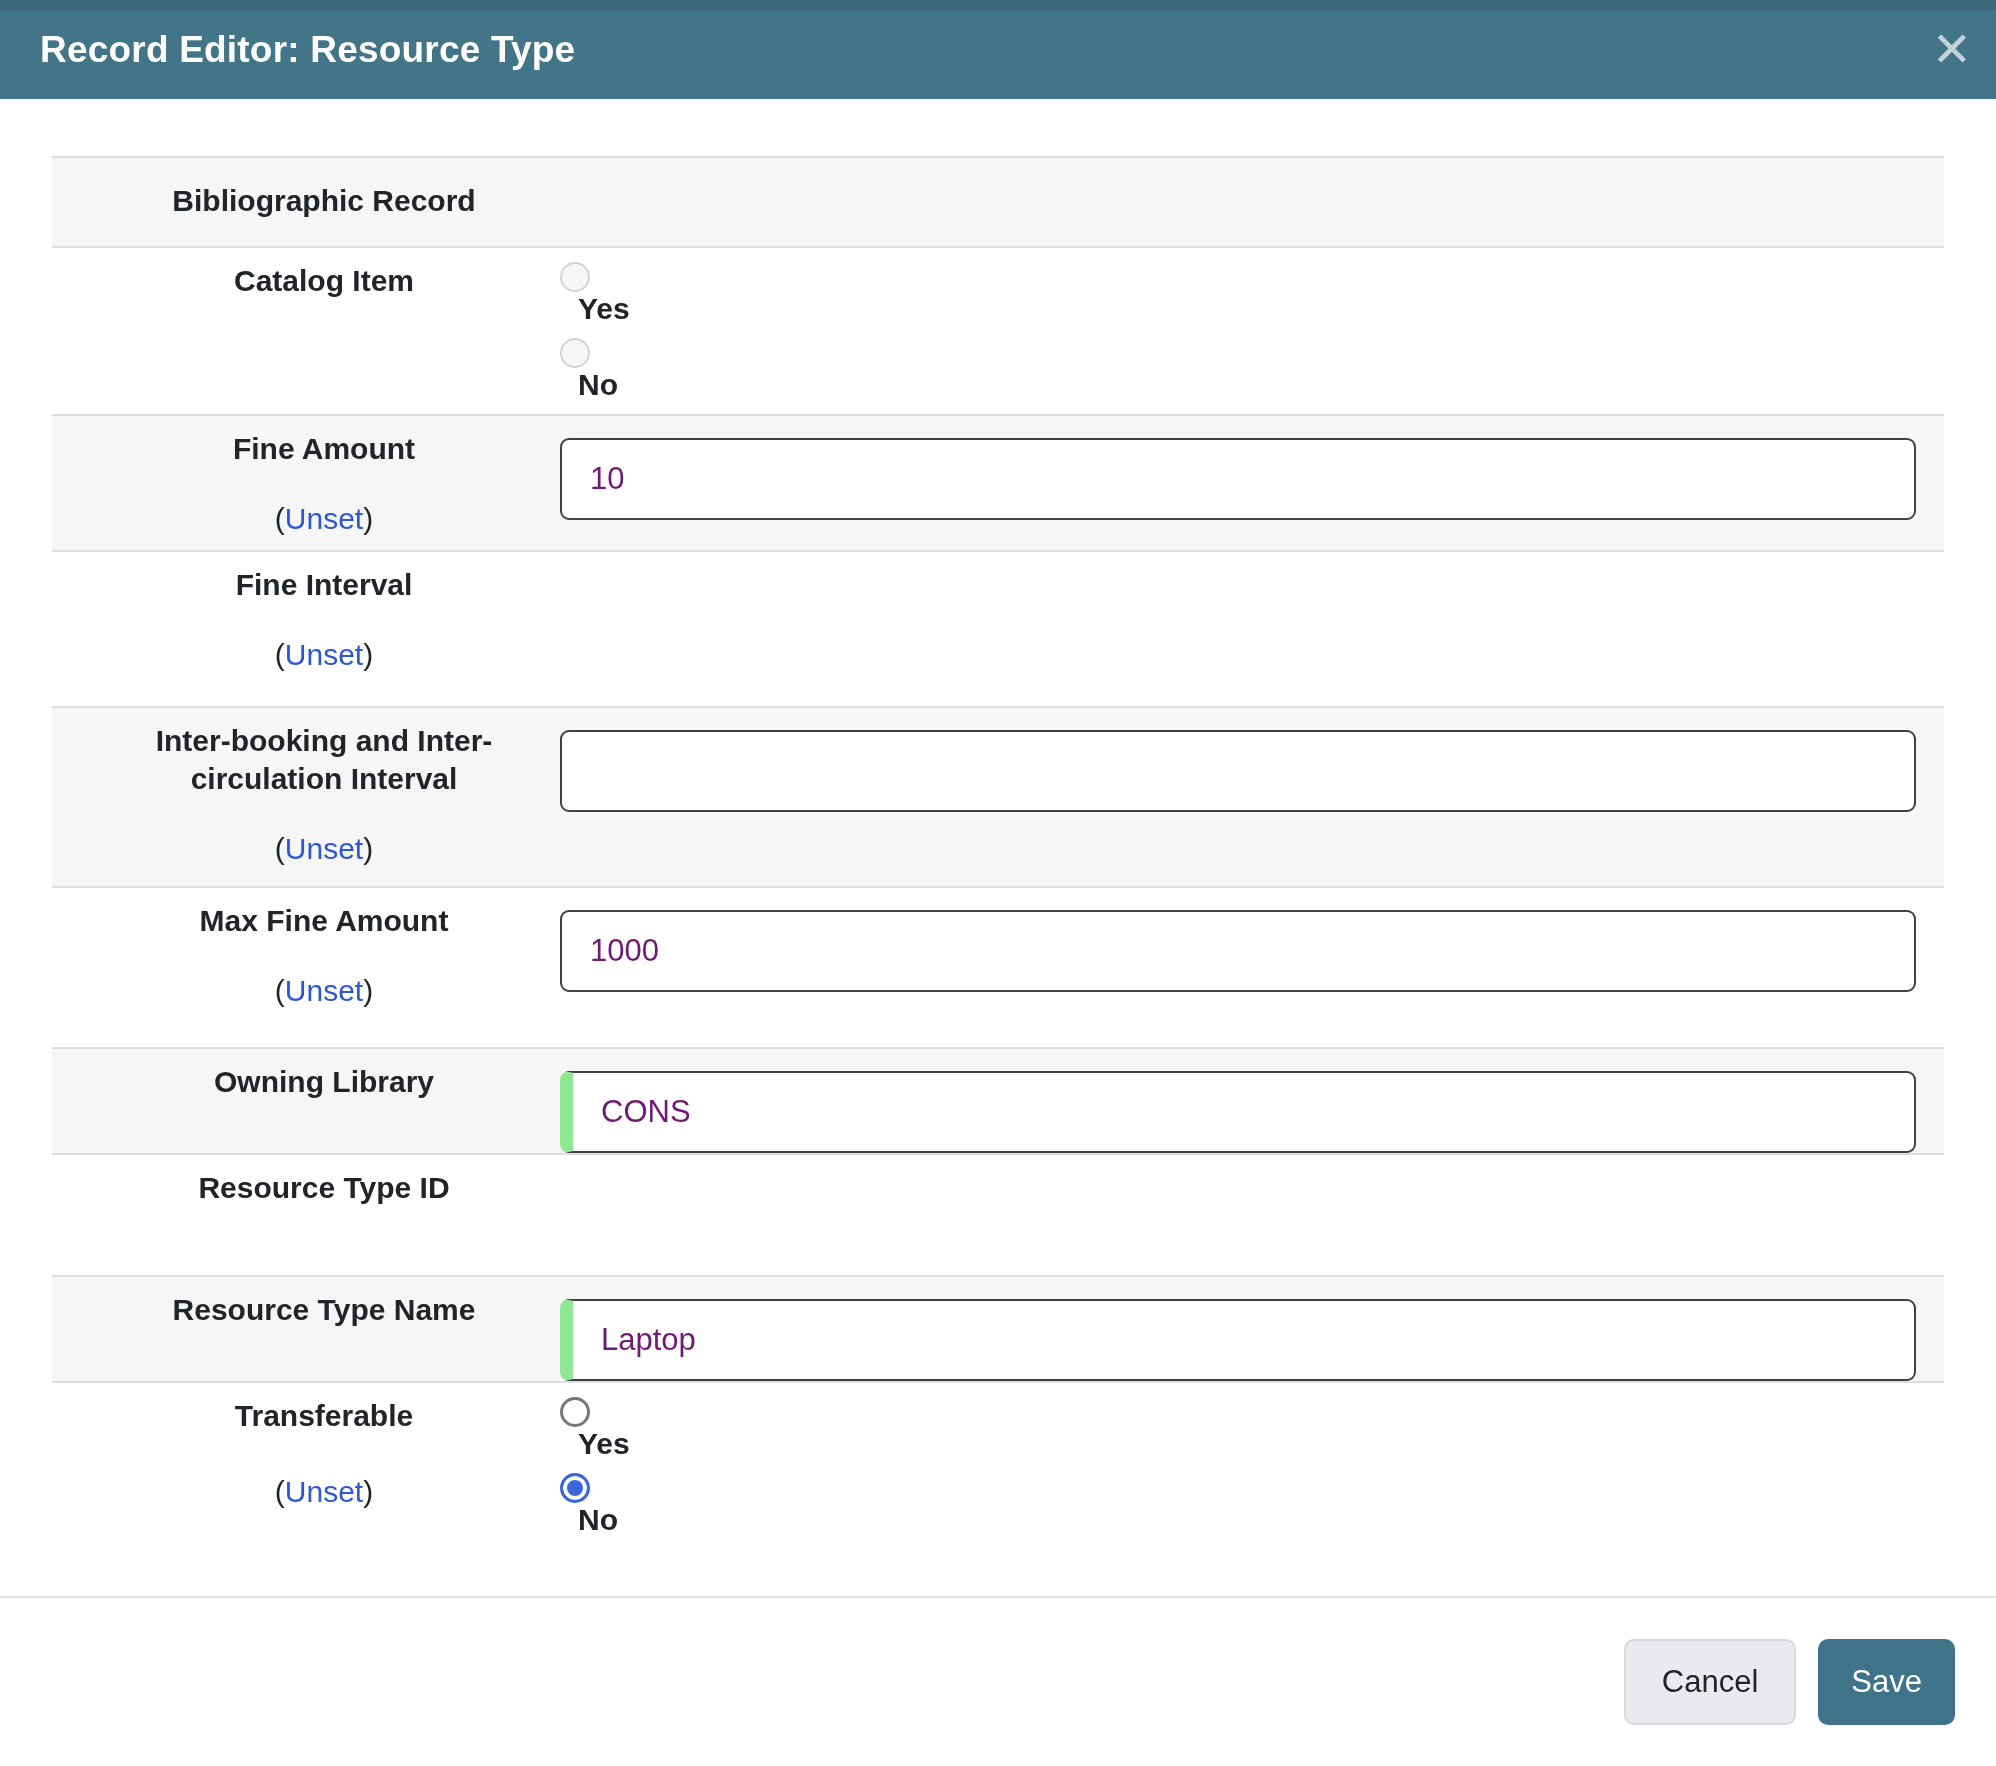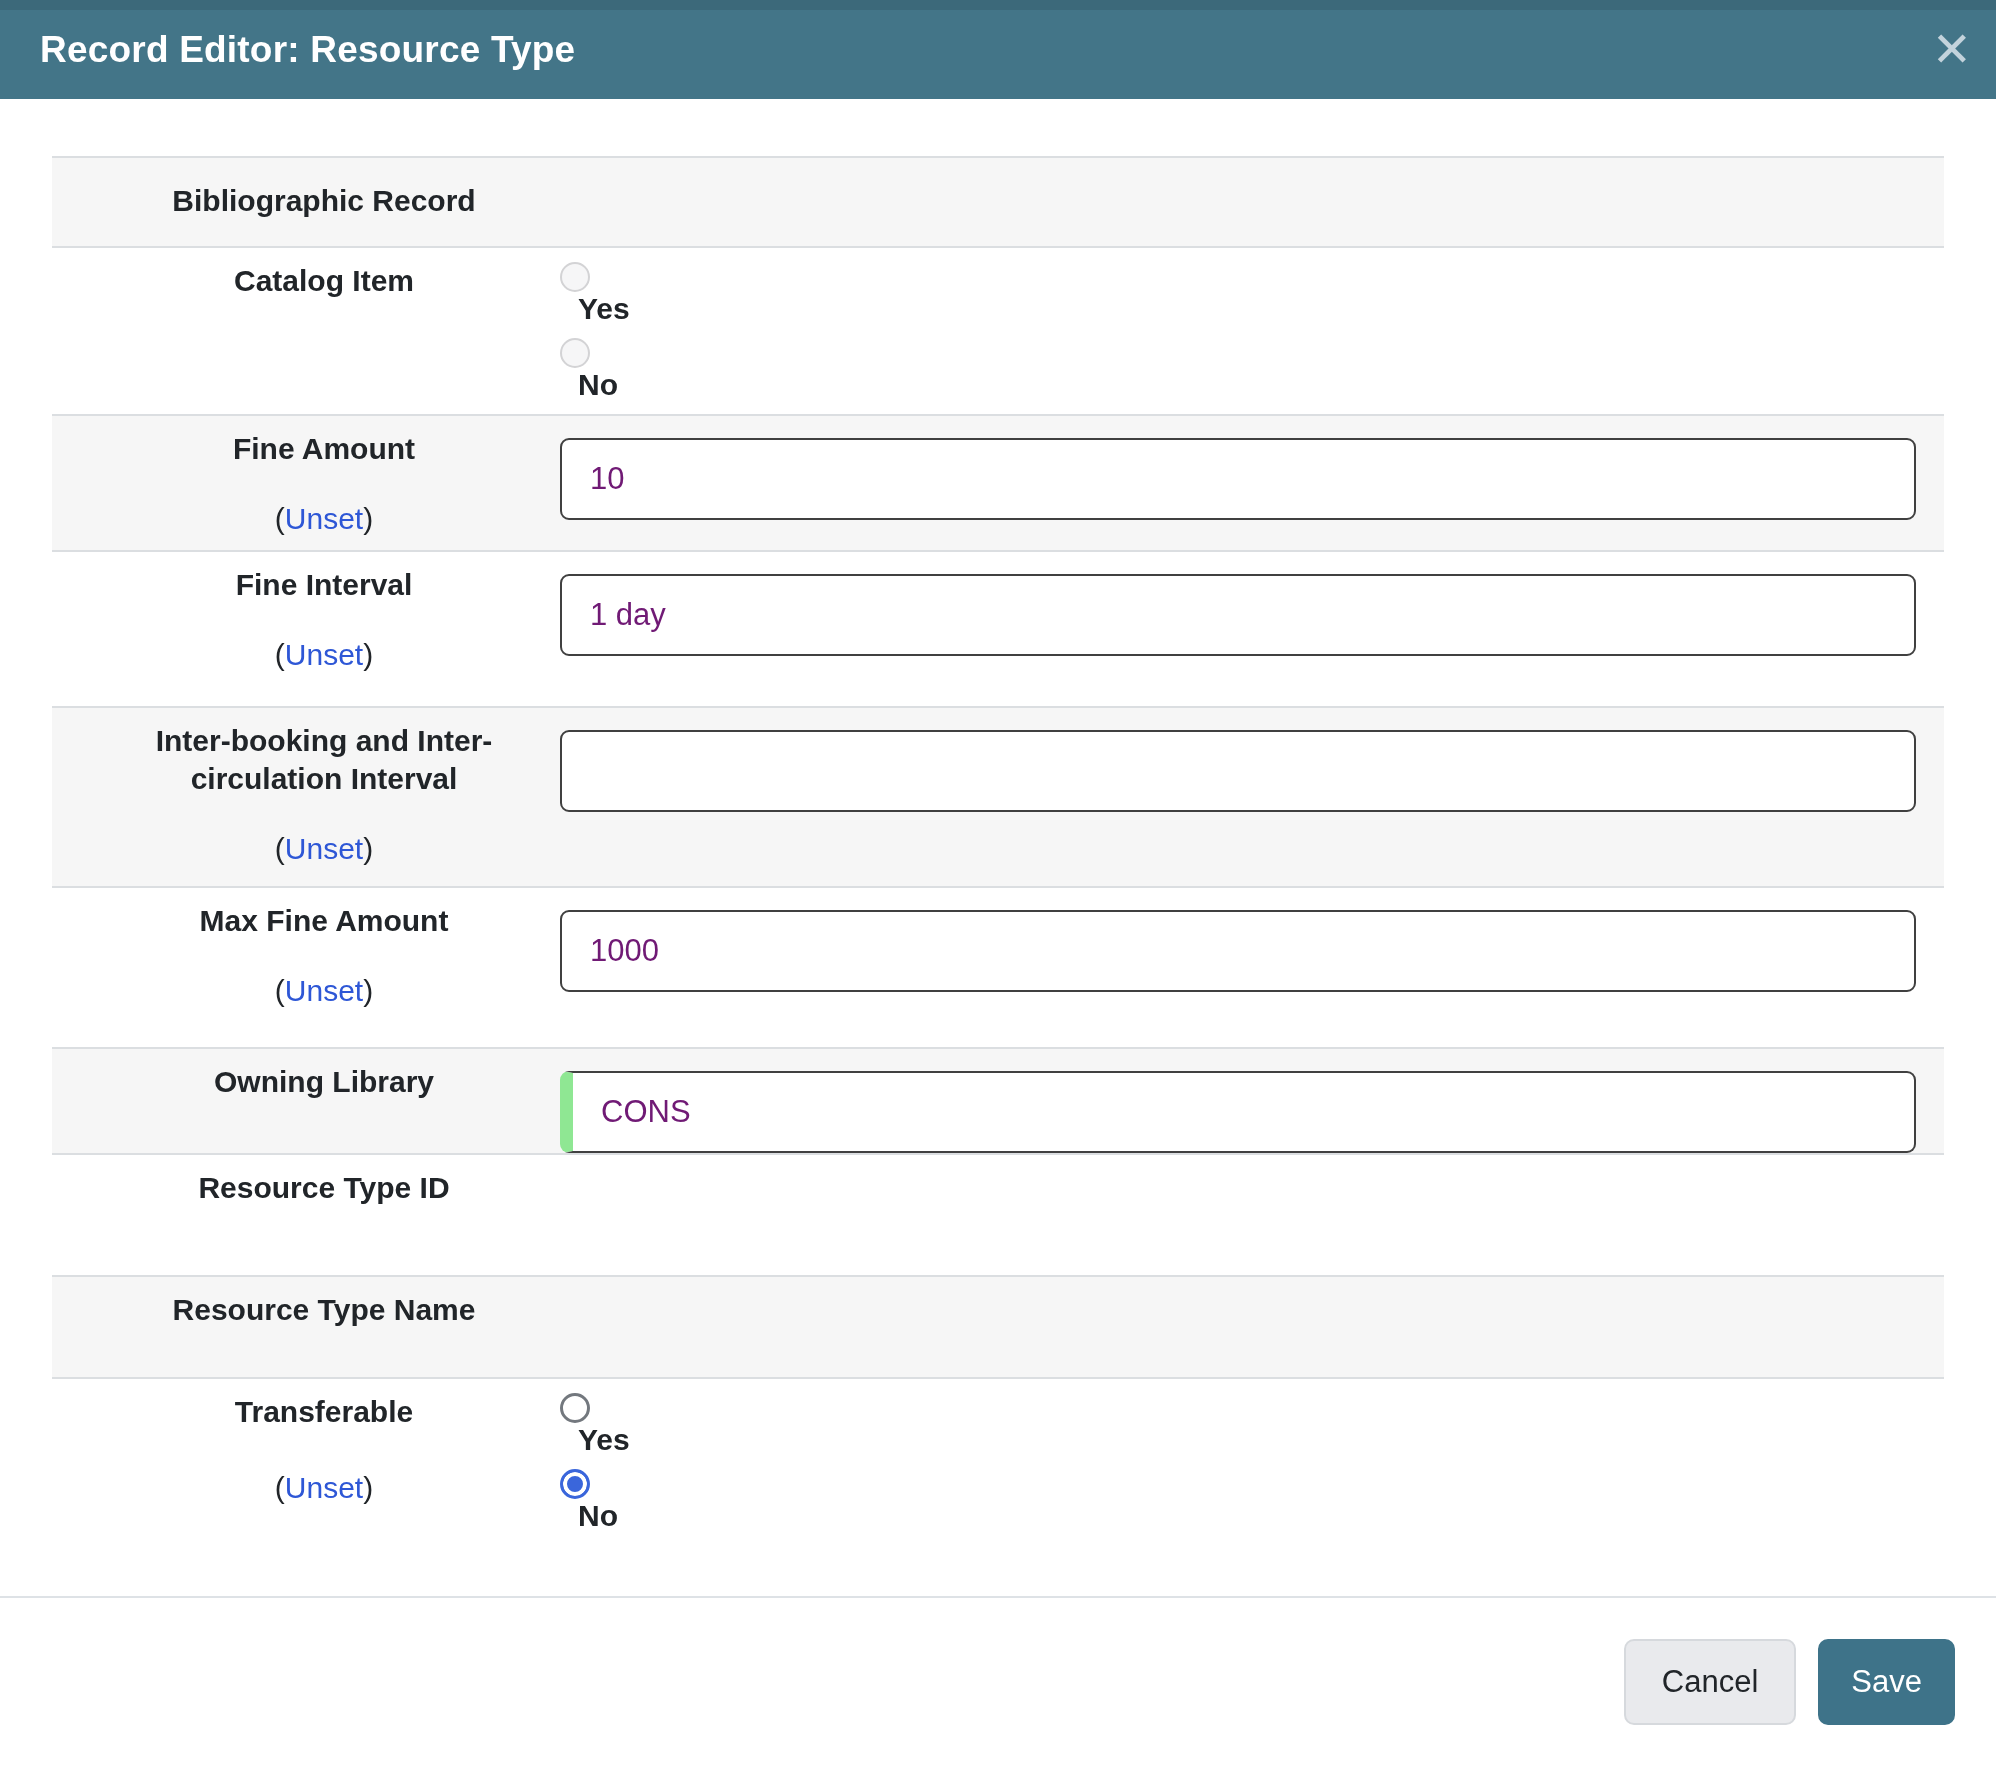--- a/index.html
+++ b/index.html
@@ -214,9 +214,6 @@
       <div class="lbl">Fine Interval</div>
       <div class="unset"><span>(</span><a>Unset</a><span>)</span></div>
     </div>
-    <div class="ccol">
-      <input class="txt" type="text" value="1 day" style="">
-    </div>
   </div>
 
   <div class="row r5 gray">

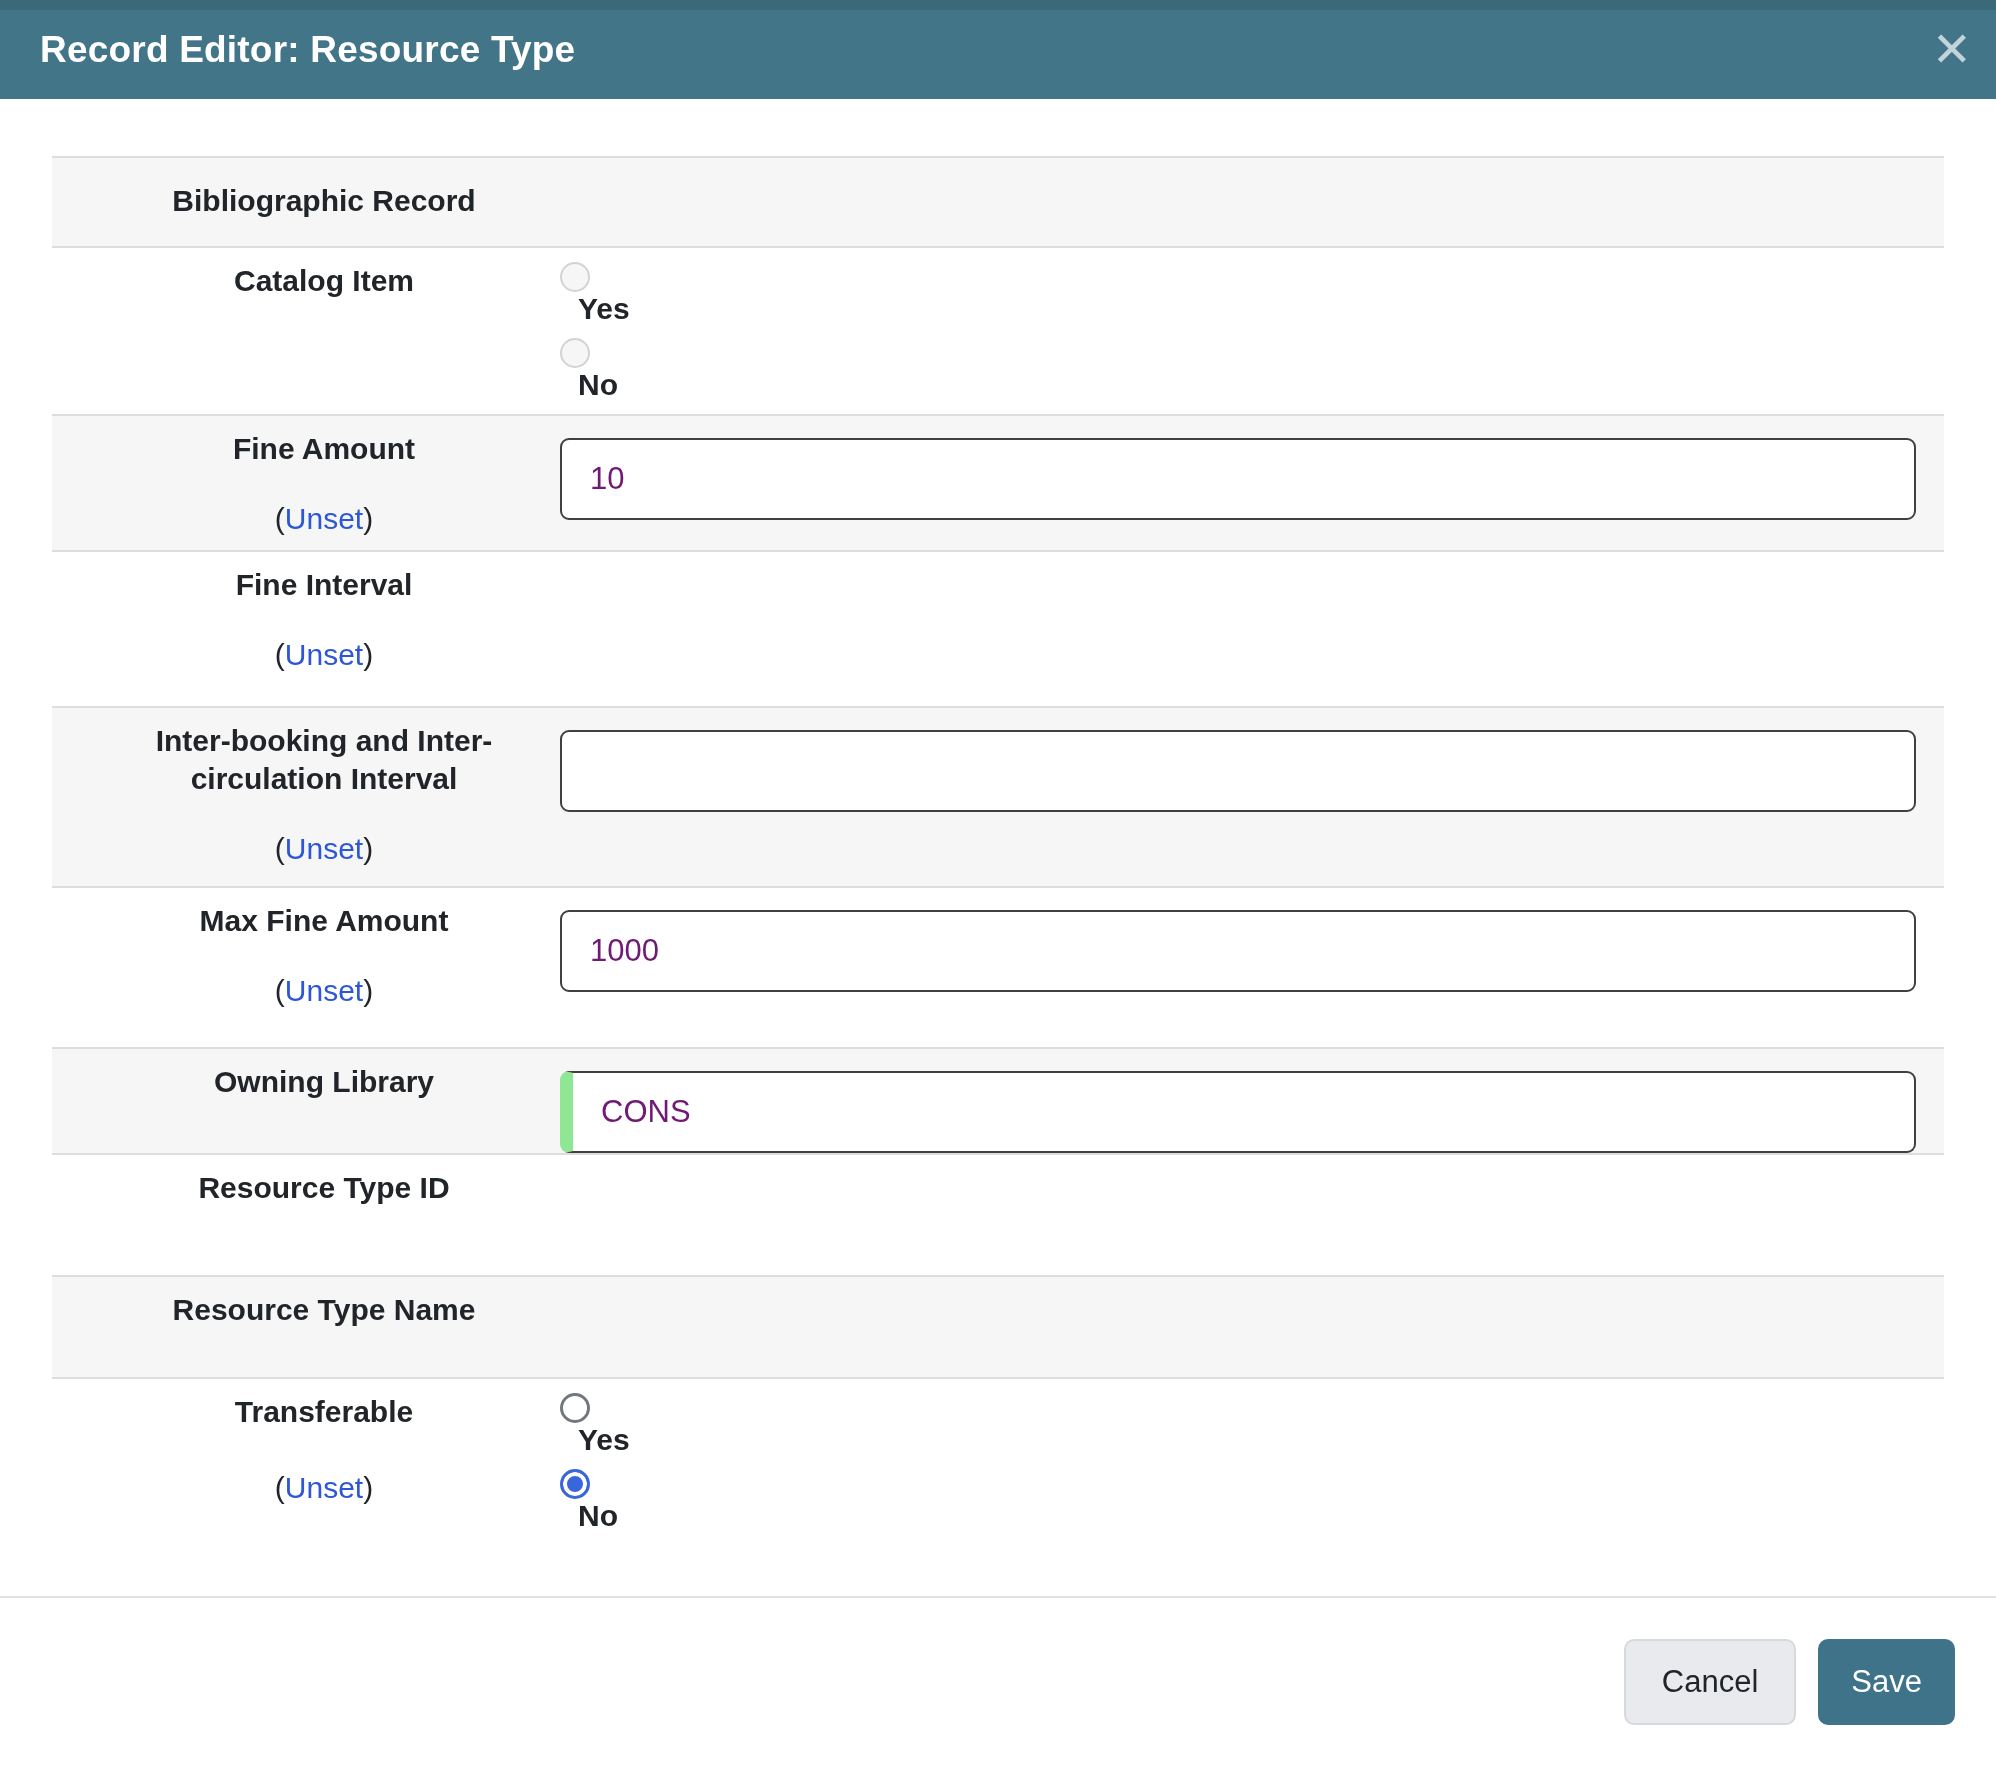--- a/index.html
+++ b/index.html
@@ -256,6 +256,9 @@
     <div class="lcol">
       <div class="lbl">Resource Type Name</div>
     </div>
+    <div class="ccol">
+      <input class="txt req" type="text" value="Laptop" style="">
+    </div>
   </div>
 
   <div class="row r10">

